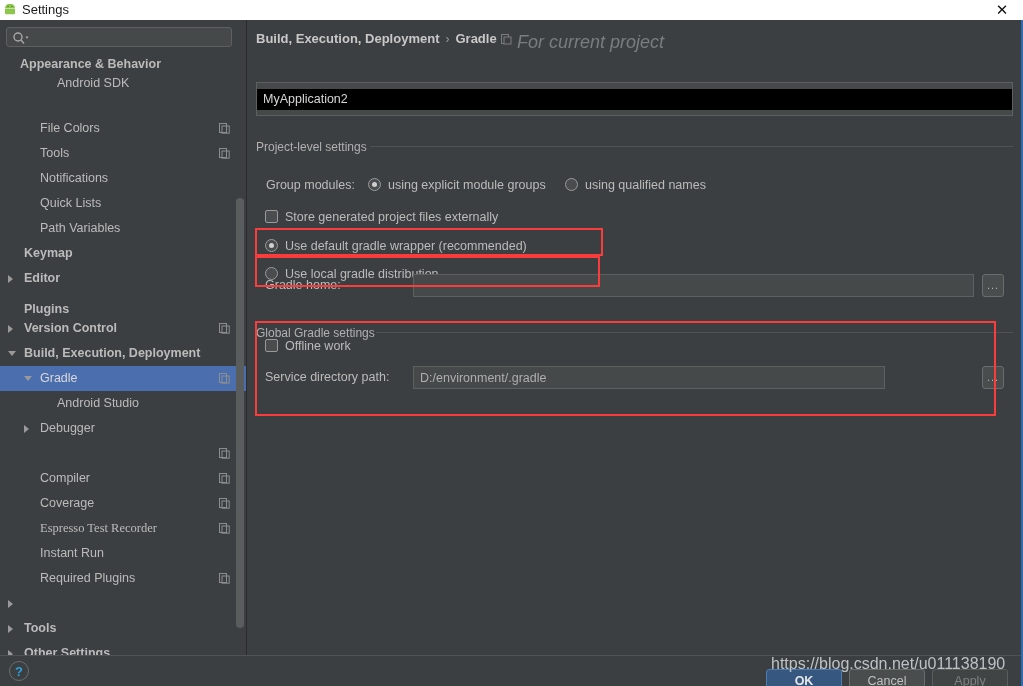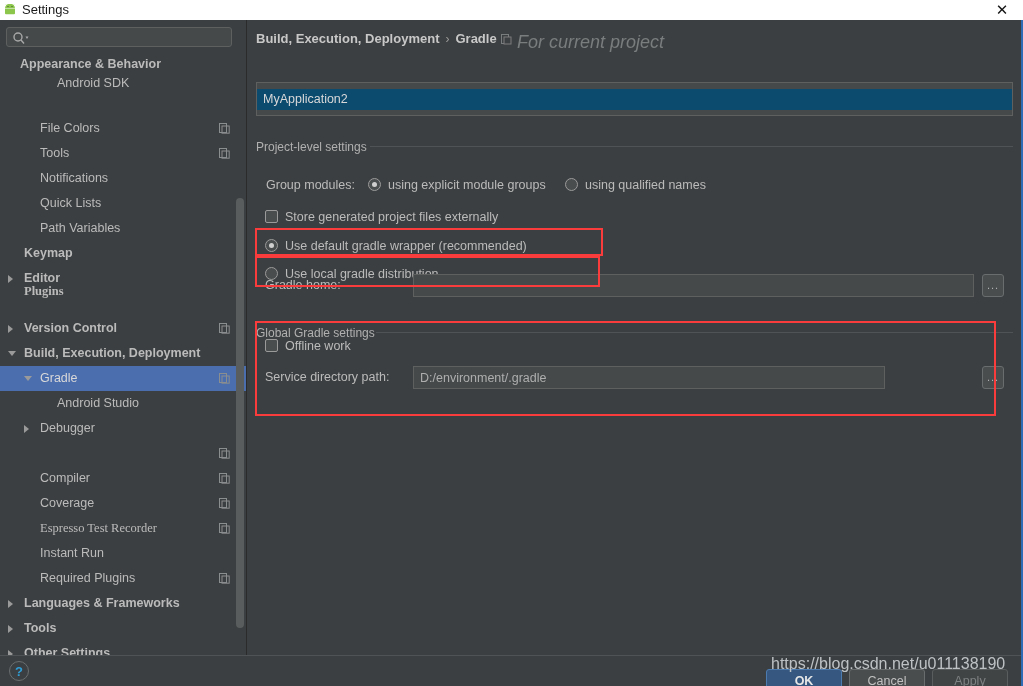--- a/index.html
+++ b/index.html
@@ -203,7 +203,7 @@
     position: absolute;
     left: 0; top: 6px;
     width: 755px; height: 21px;
-    background: #0c4a6e;
+    background: #000000;
     line-height: 21px;
     color: #d8d8d8;
     font-size: 12.5px;

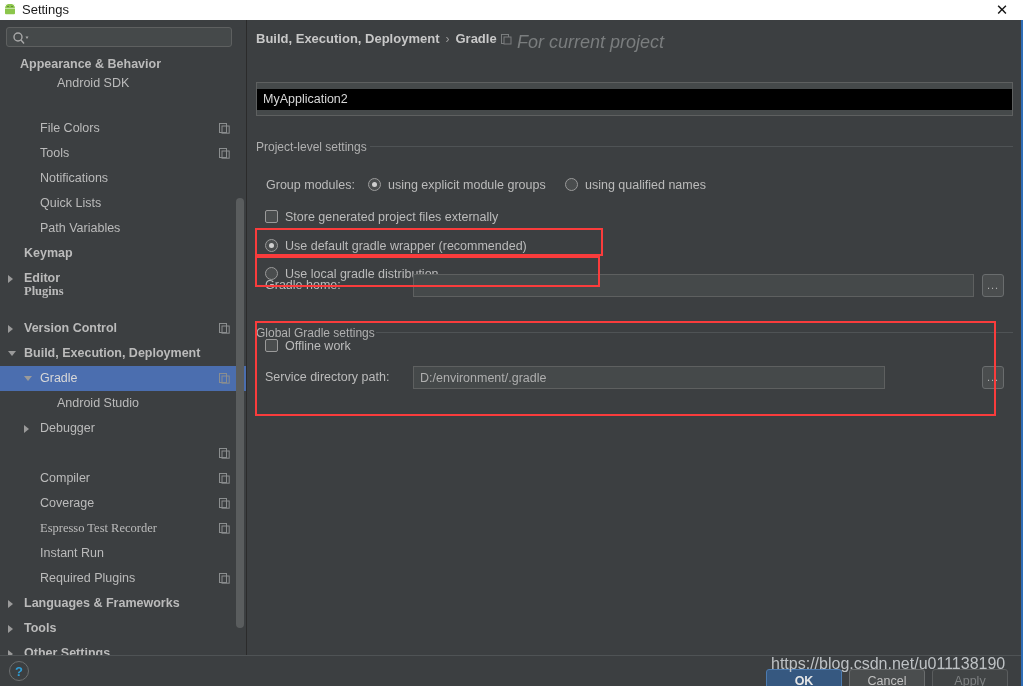--- a/index.html
+++ b/index.html
@@ -415,7 +415,7 @@
           <div class="arrow right" style="left: 8px;"></div>
           <span class="label" style="left: 24px;">Editor</span>
         </div>
-        <div class="tree-row bold" style="top: 259px; font-family: Liberation Serif, serif;">
+        <div class="tree-row bold" style="top: 277px;">
           <span class="label" style="left: 24px;">Plugins</span>
         </div>
         <div class="tree-row bold" style="top: 296px;">

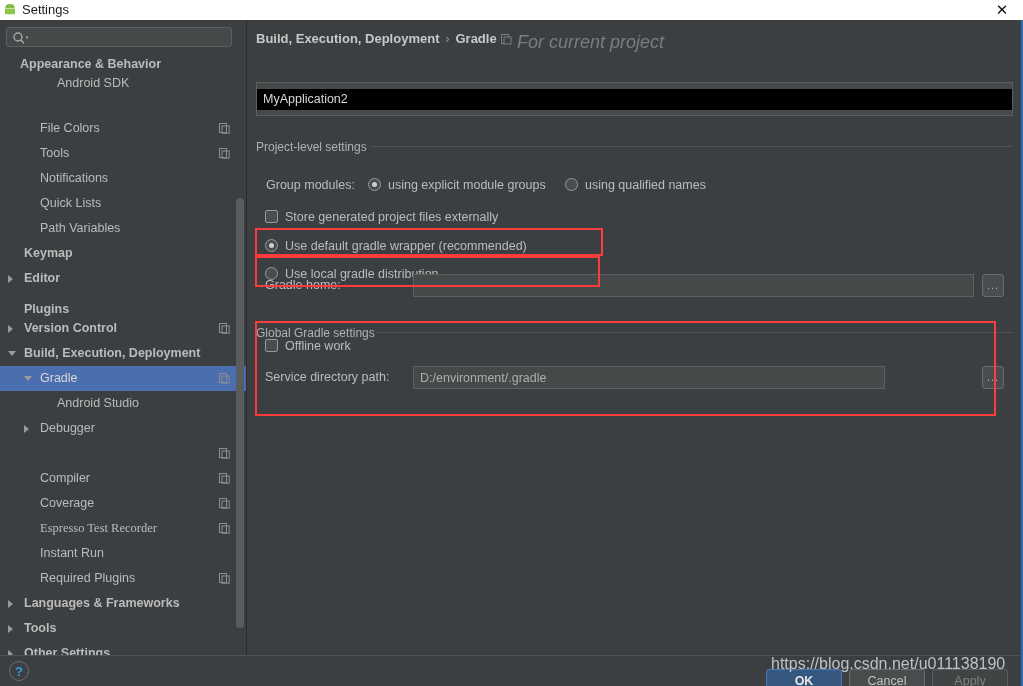--- a/index.html
+++ b/index.html
@@ -484,7 +484,6 @@
         </div>
         <div class="tree-row bold" style="top: 571px;">
           <div class="arrow right" style="left: 8px;"></div>
-          <span class="label" style="left: 24px;">Languages &amp; Frameworks</span>
         </div>
         <div class="tree-row bold" style="top: 596px;">
           <div class="arrow right" style="left: 8px;"></div>

